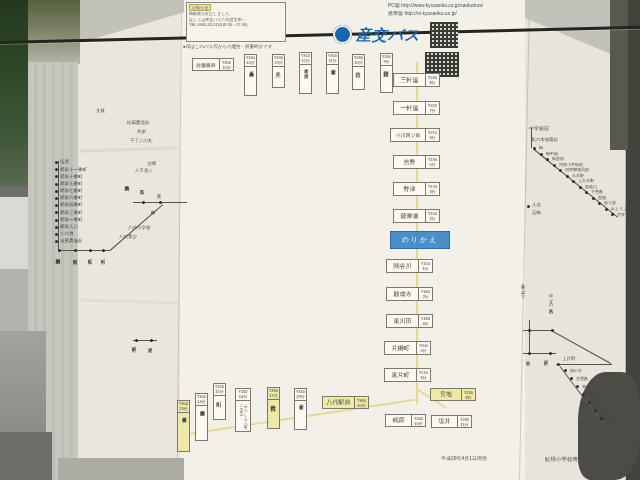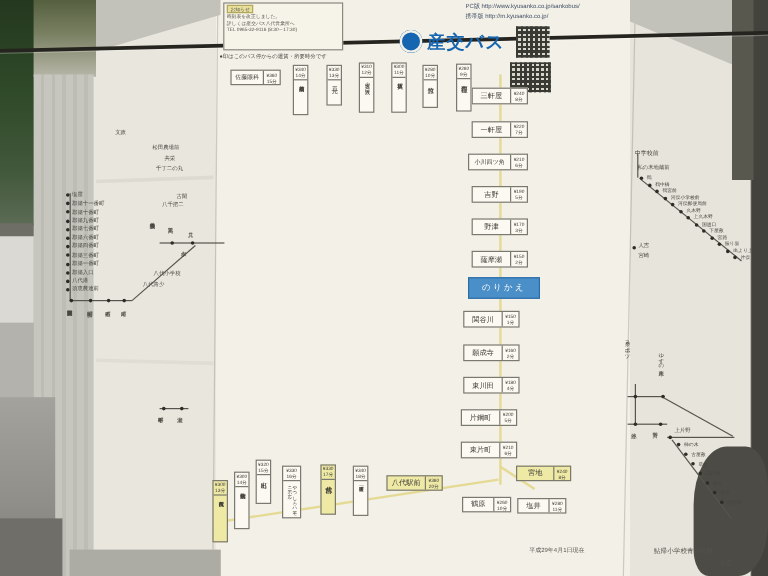--- a/index.html
+++ b/index.html
@@ -49,7 +49,7 @@
   .tag{display:inline-block;background:#e8df9d;border:1px solid #b3a860;padding:0 2px;
        font-size:4px;color:#55544c;}
   .url{font-size:5px;color:#3f4e66;white-space:nowrap;}
-  .brand{font-size:15px;font-weight:bold;color:#1565b0;letter-spacing:1px;}
+  .brand{font-size:15px;font-weight:bold;font-style:italic;color:#1565b0;letter-spacing:1px;}
   .logoc{width:19px;height:19px;border-radius:50%;background:#1565b0;
          box-shadow:inset 0 0 0 2px #f3f0e7,inset 0 0 0 4px #1565b0;}
   .qr{background:

